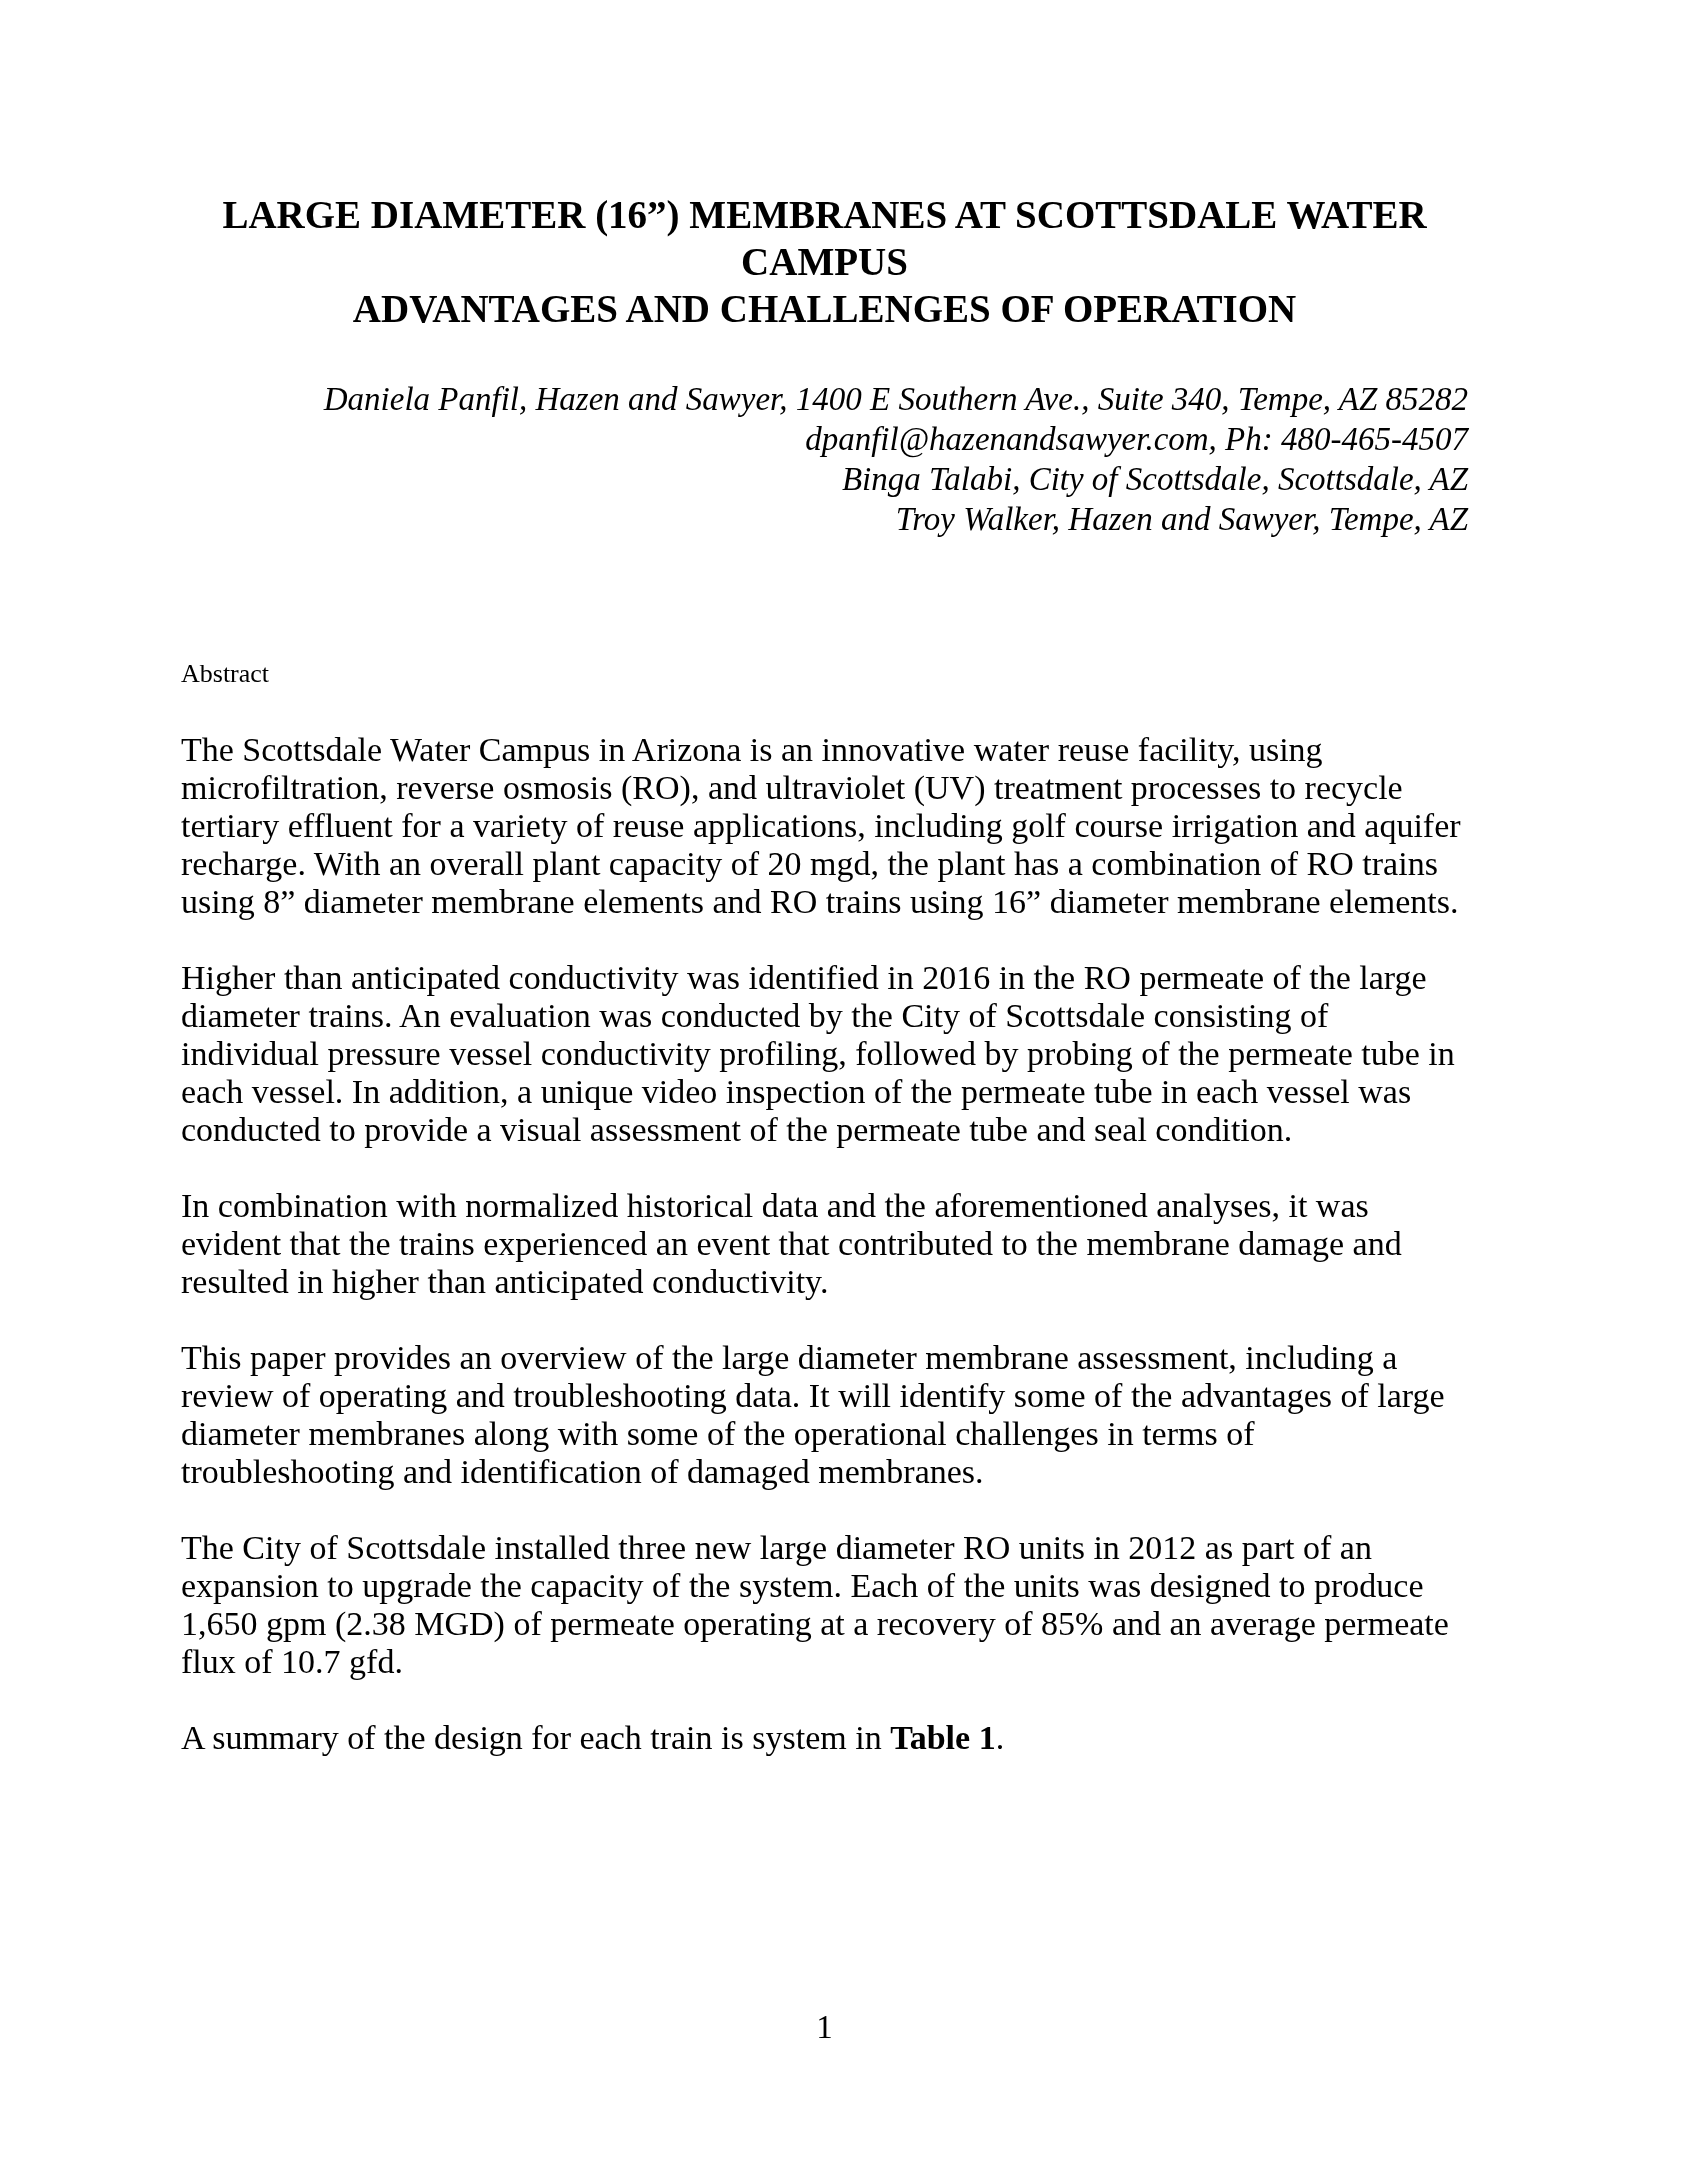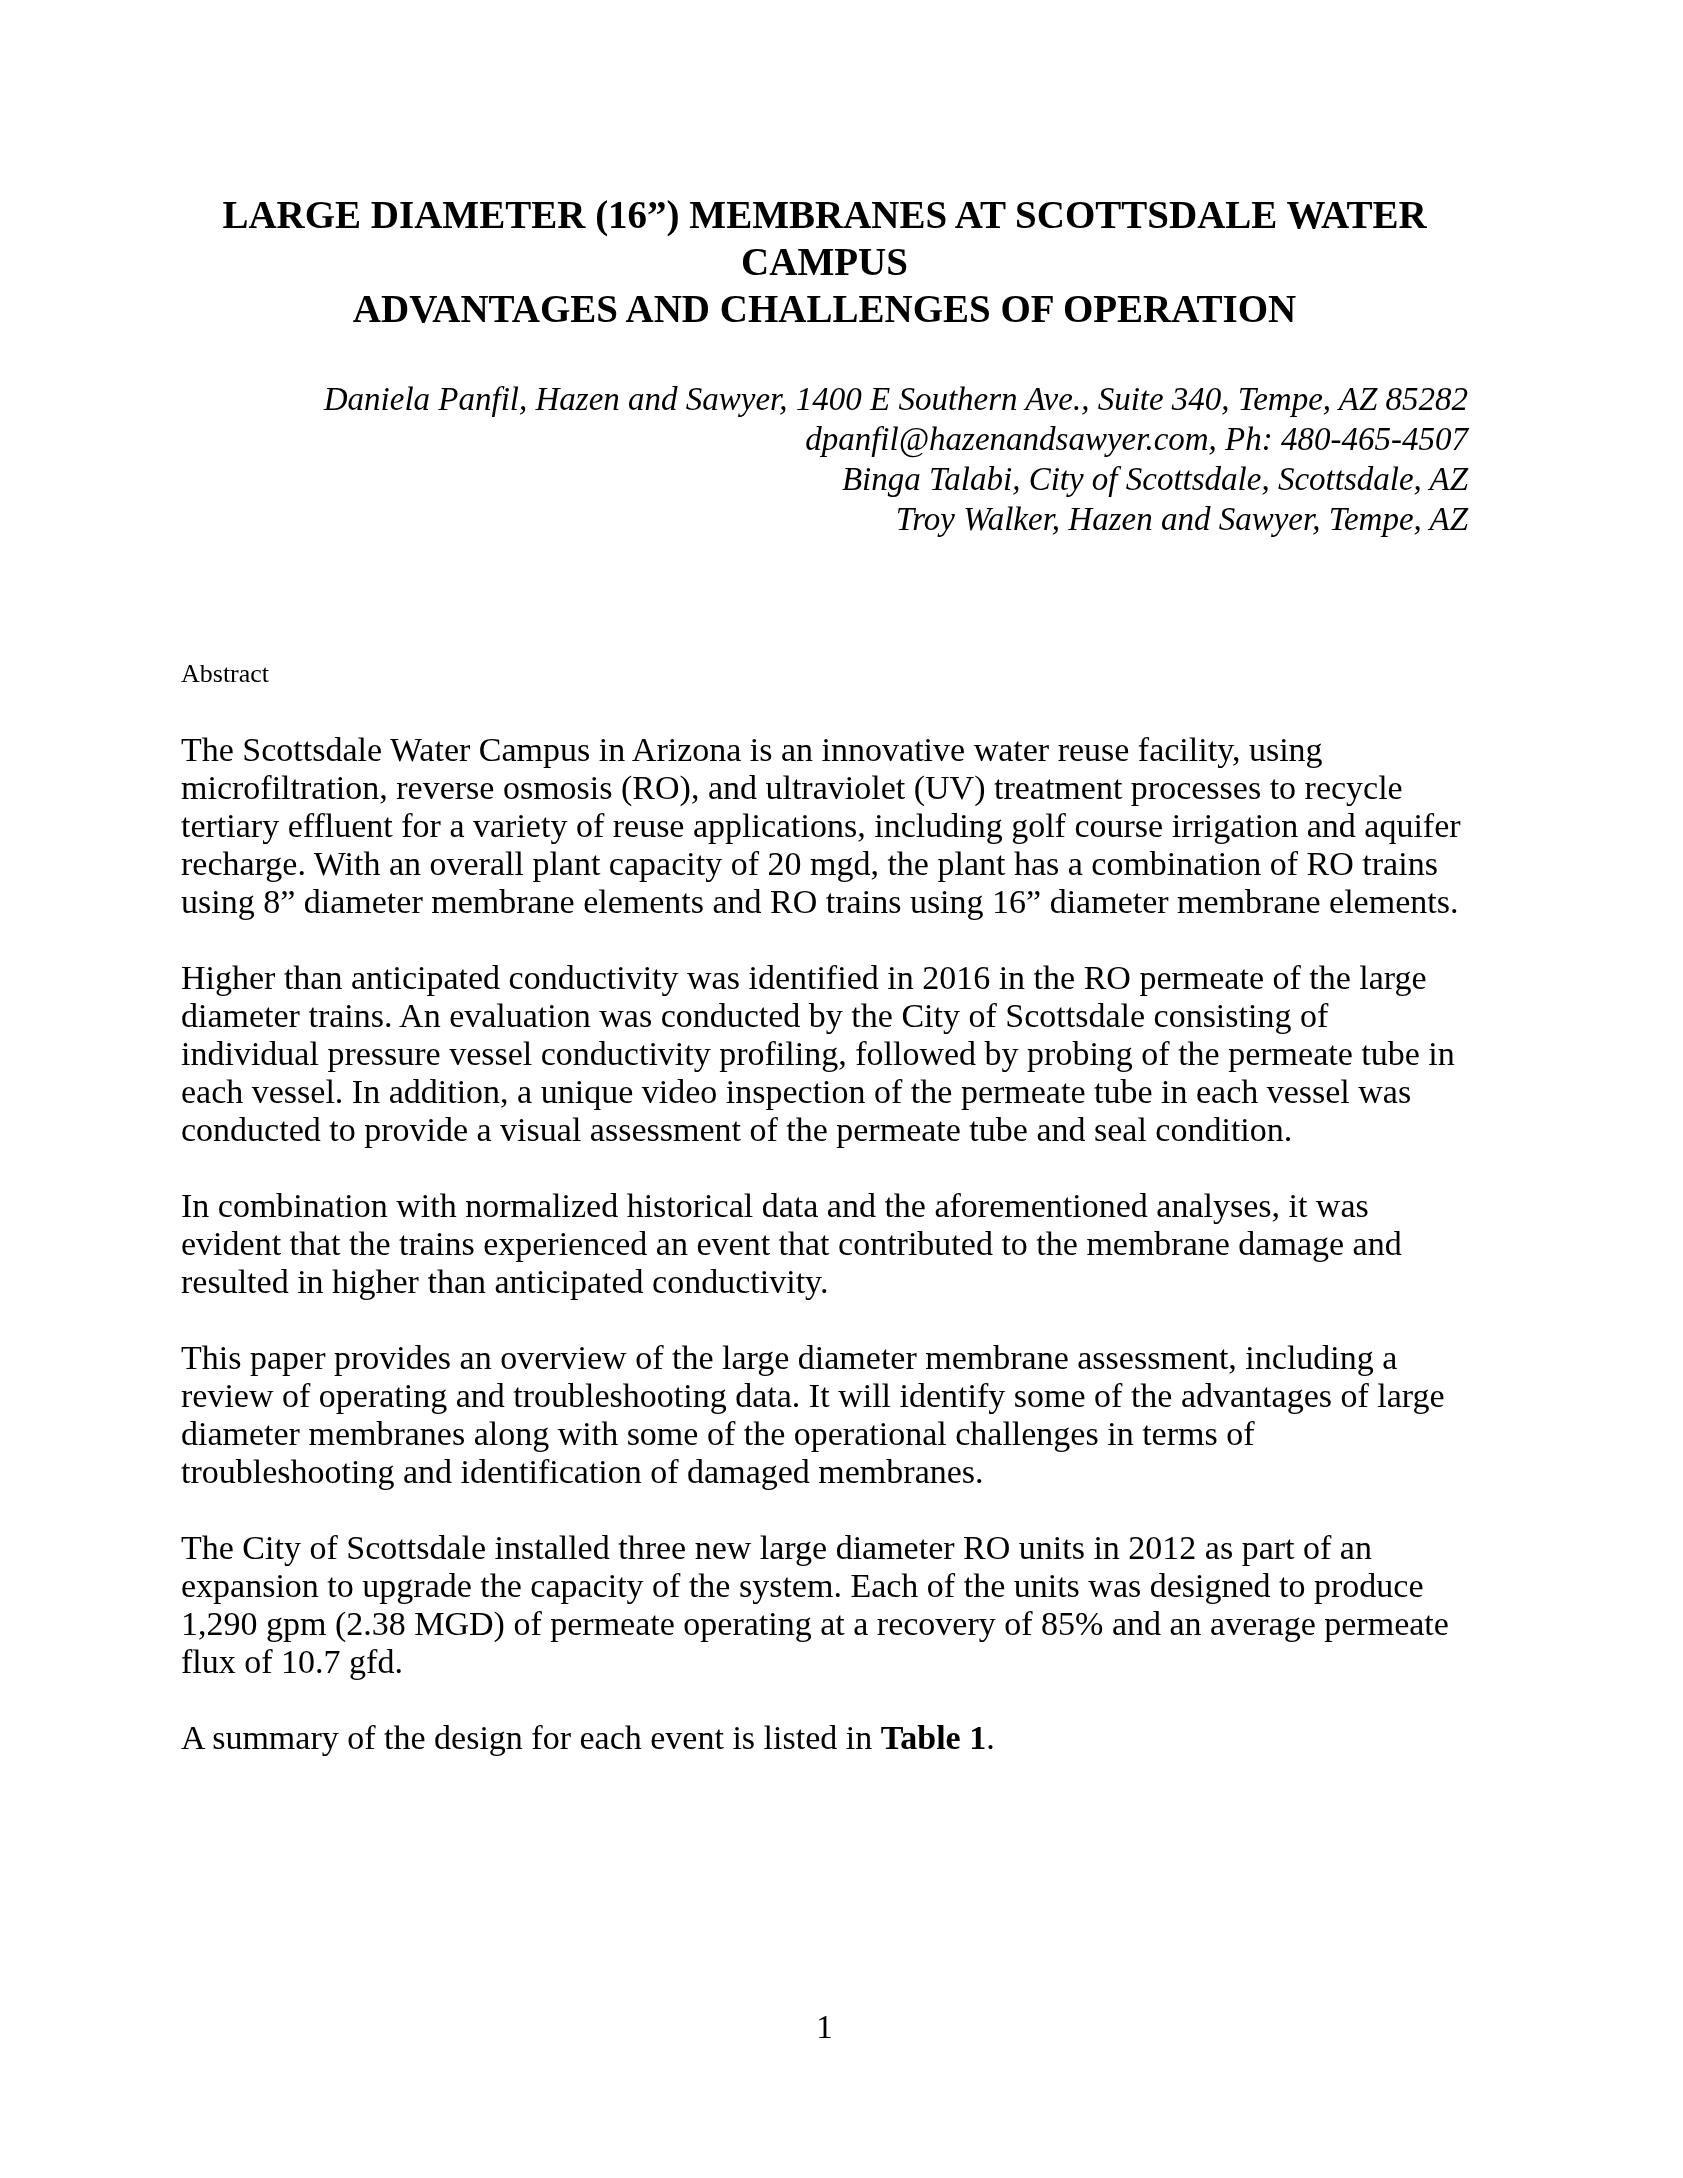--- a/index.html
+++ b/index.html
@@ -87,7 +87,7 @@
   <p class="body-para">This paper provides an overview of the large diameter membrane assessment, including a review of operating and troubleshooting data. It will identify some of the advantages of large diameter membranes along with some of the operational challenges in terms of troubleshooting and identification of damaged membranes.</p>
 
 
-  <p class="body-para">The City of Scottsdale installed three new large diameter RO units in 2012 as part of an expansion to upgrade the capacity of the system. Each of the units was designed to produce 1,290 gpm (2.38 MGD) of permeate operating at a recovery of 85% and an average permeate flux of 10.7 gfd.</p>
+  <p class="body-para">The City of Scottsdale installed three new large diameter RO units in 2012 as part of an expansion to upgrade the capacity of the system. Each of the units was designed to produce 1,650 gpm (2.38 MGD) of permeate operating at a recovery of 85% and an average permeate flux of 10.7 gfd.</p>
 
   <p class="body-para"><span>A summary of the design for each event is listed in </span><span class="bold">Table 1</span><span>.</span></p>
 

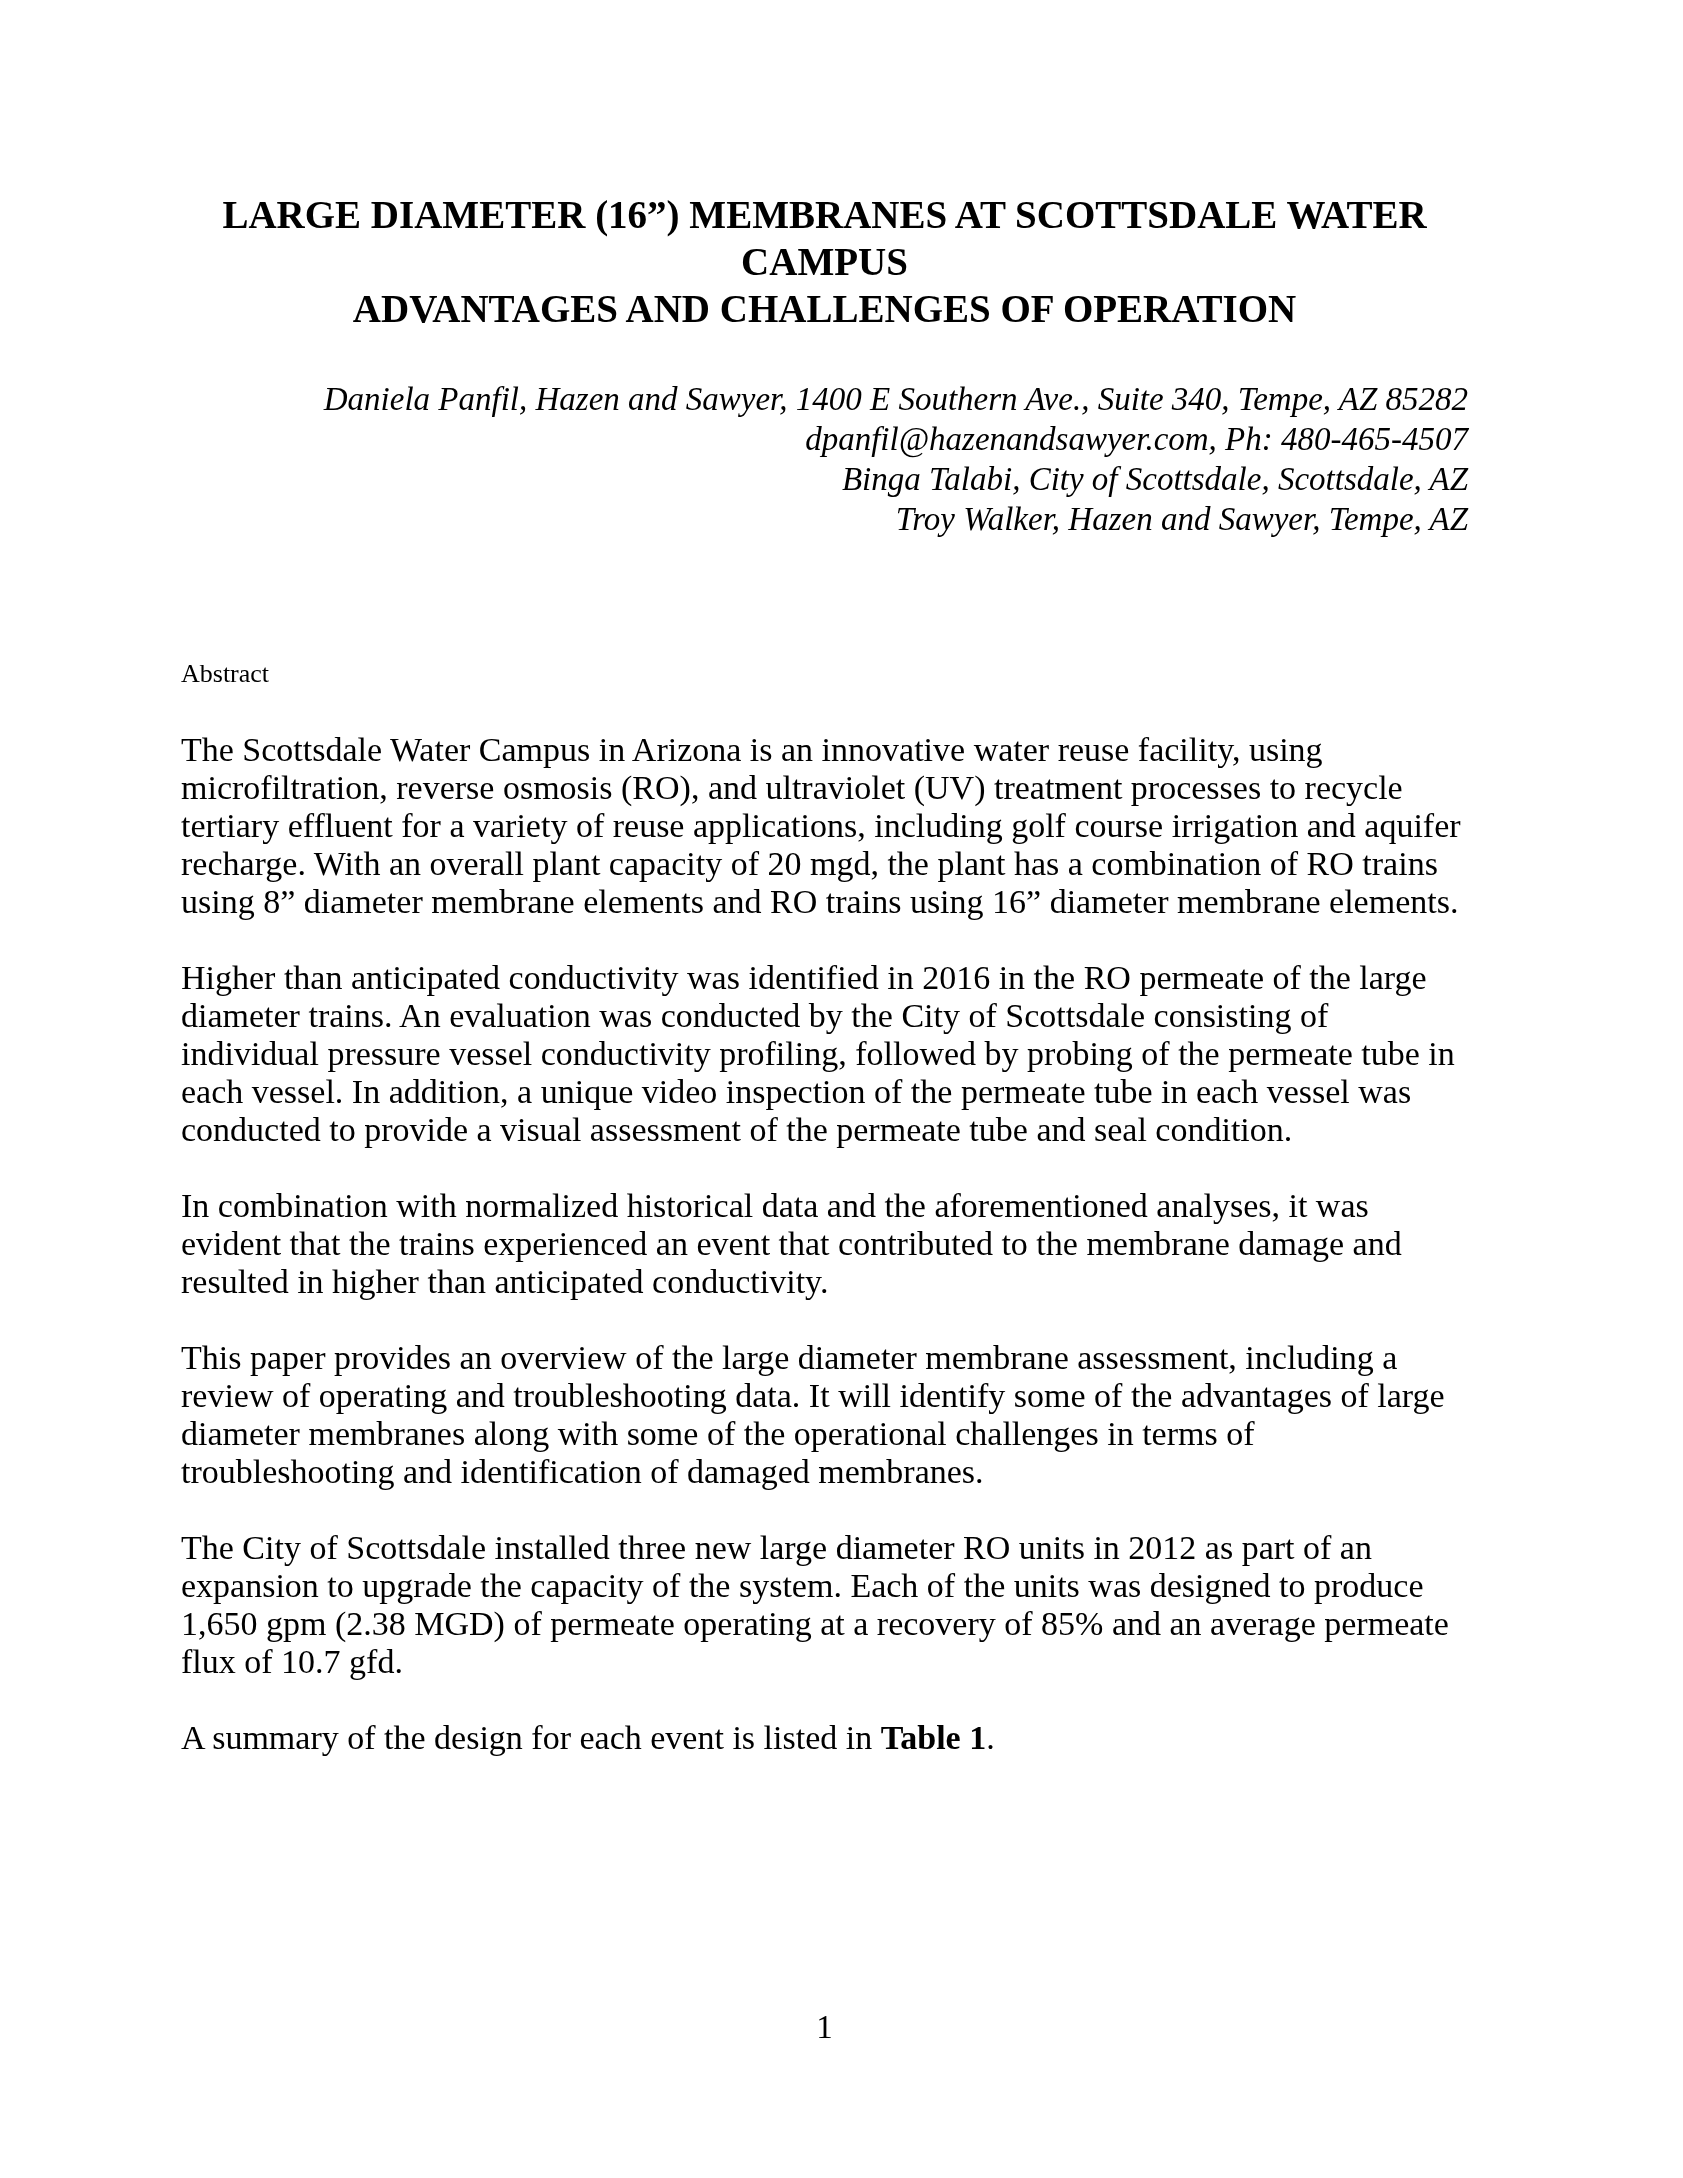--- a/index.html
+++ b/index.html
@@ -89,7 +89,7 @@
 
   <p class="body-para">The City of Scottsdale installed three new large diameter RO units in 2012 as part of an expansion to upgrade the capacity of the system. Each of the units was designed to produce 1,650 gpm (2.38 MGD) of permeate operating at a recovery of 85% and an average permeate flux of 10.7 gfd.</p>
 
-  <p class="body-para"><span>A summary of the design for each event is listed in </span><span class="bold">Table 1</span><span>.</span></p>
+  <p class="body-para"><span>A summary of the design for each train is system in </span><span class="bold">Table 1</span><span>.</span></p>
 
   <div class="page-number">1</div>
 

